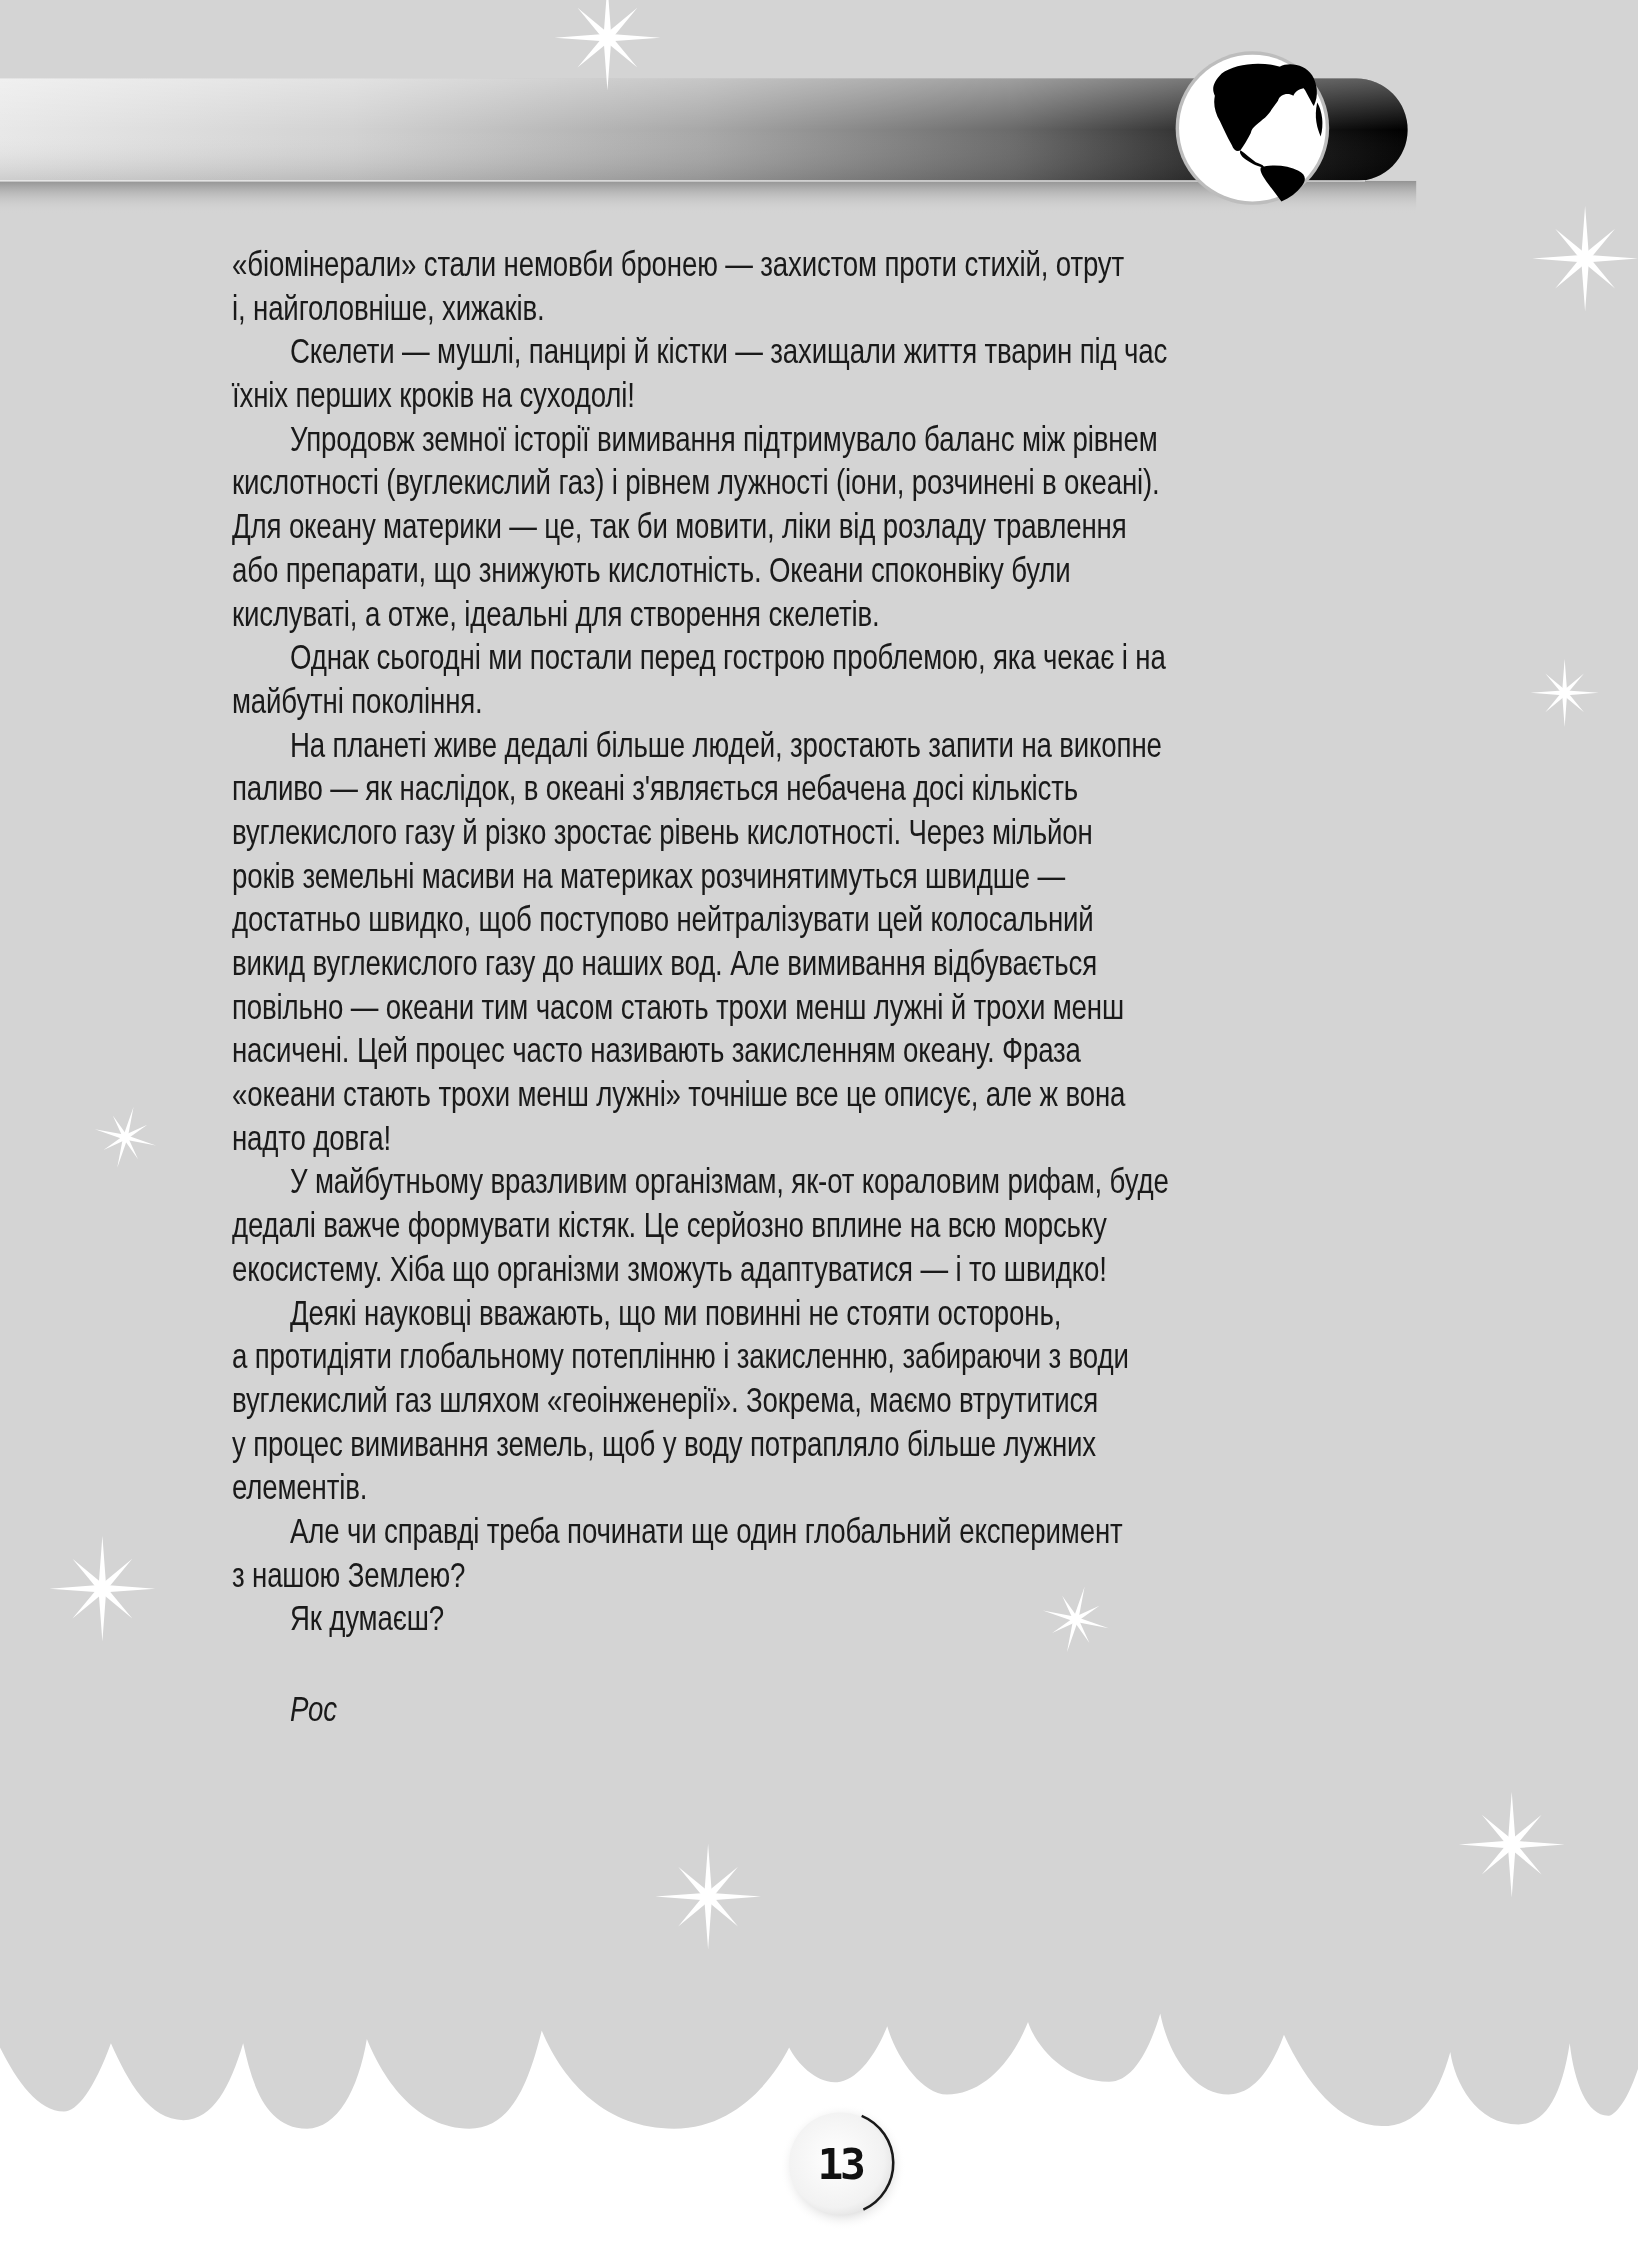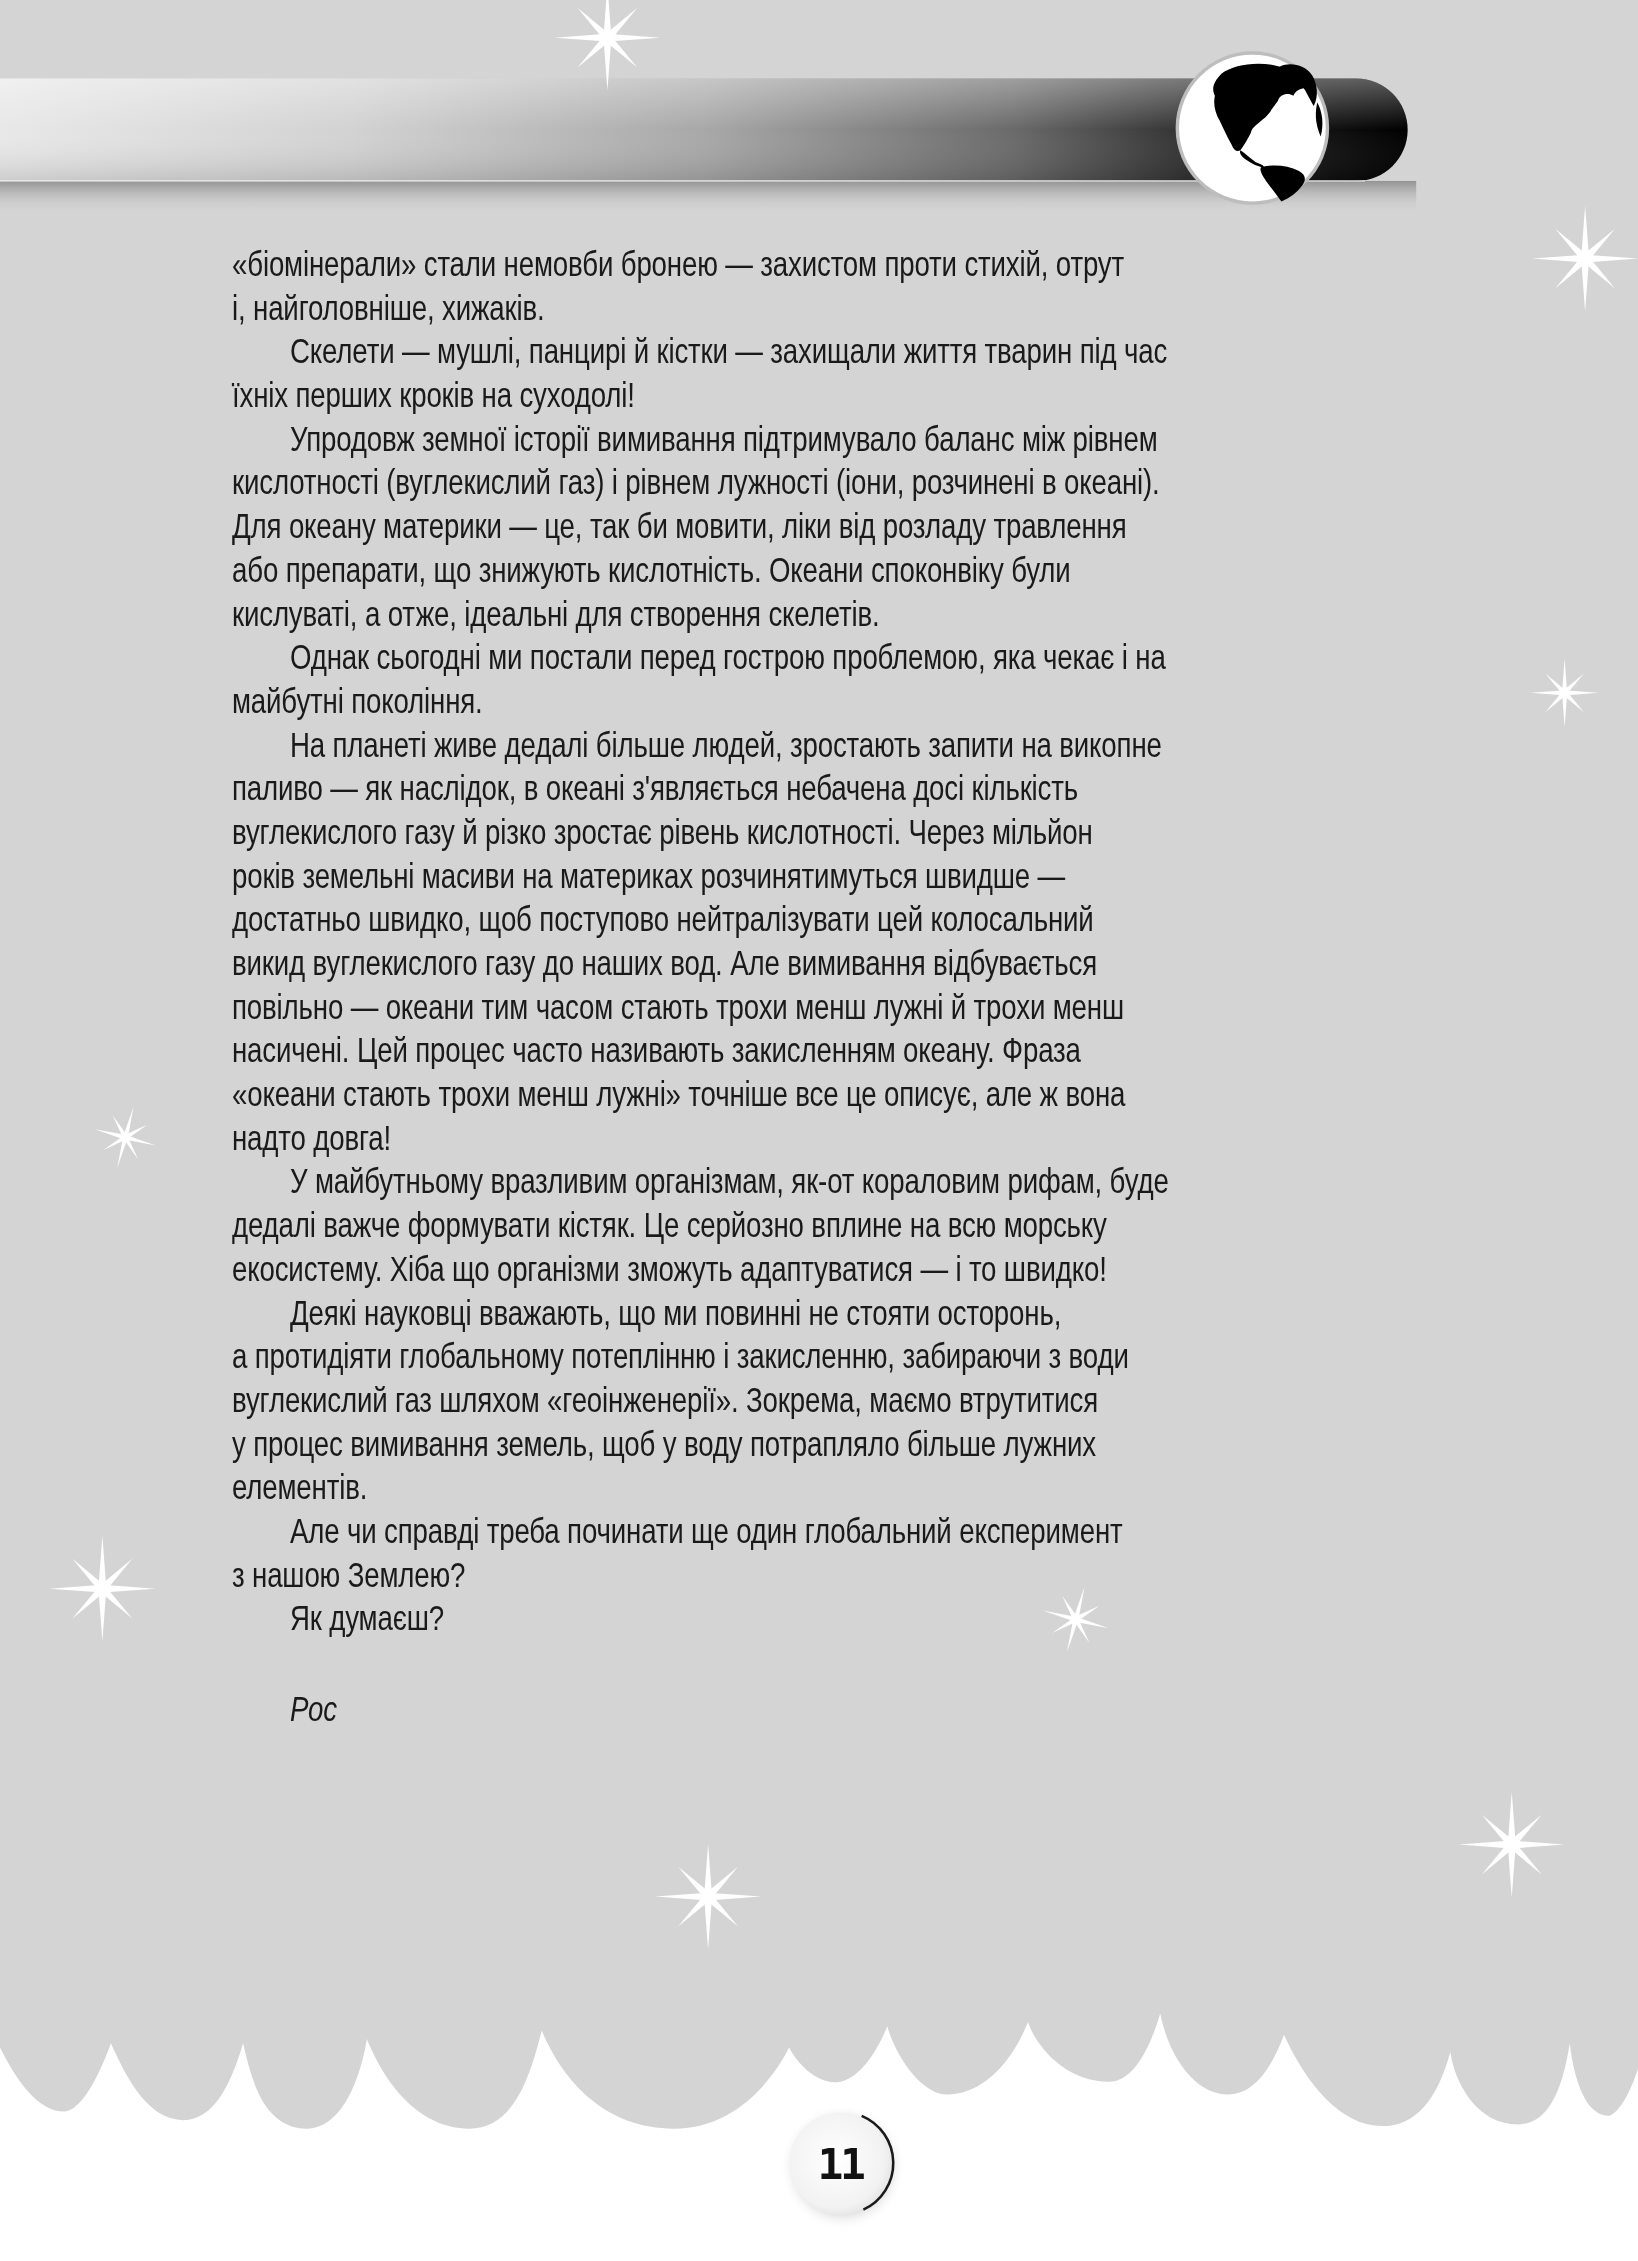--- a/index.html
+++ b/index.html
@@ -170,7 +170,7 @@
       <div class="line indent sig" style="top: 1445px;">Рос</div>
     </div>
 
-  <div class="page-num">11</div>
+  <div class="page-num">13</div>
 </div>
 
 

